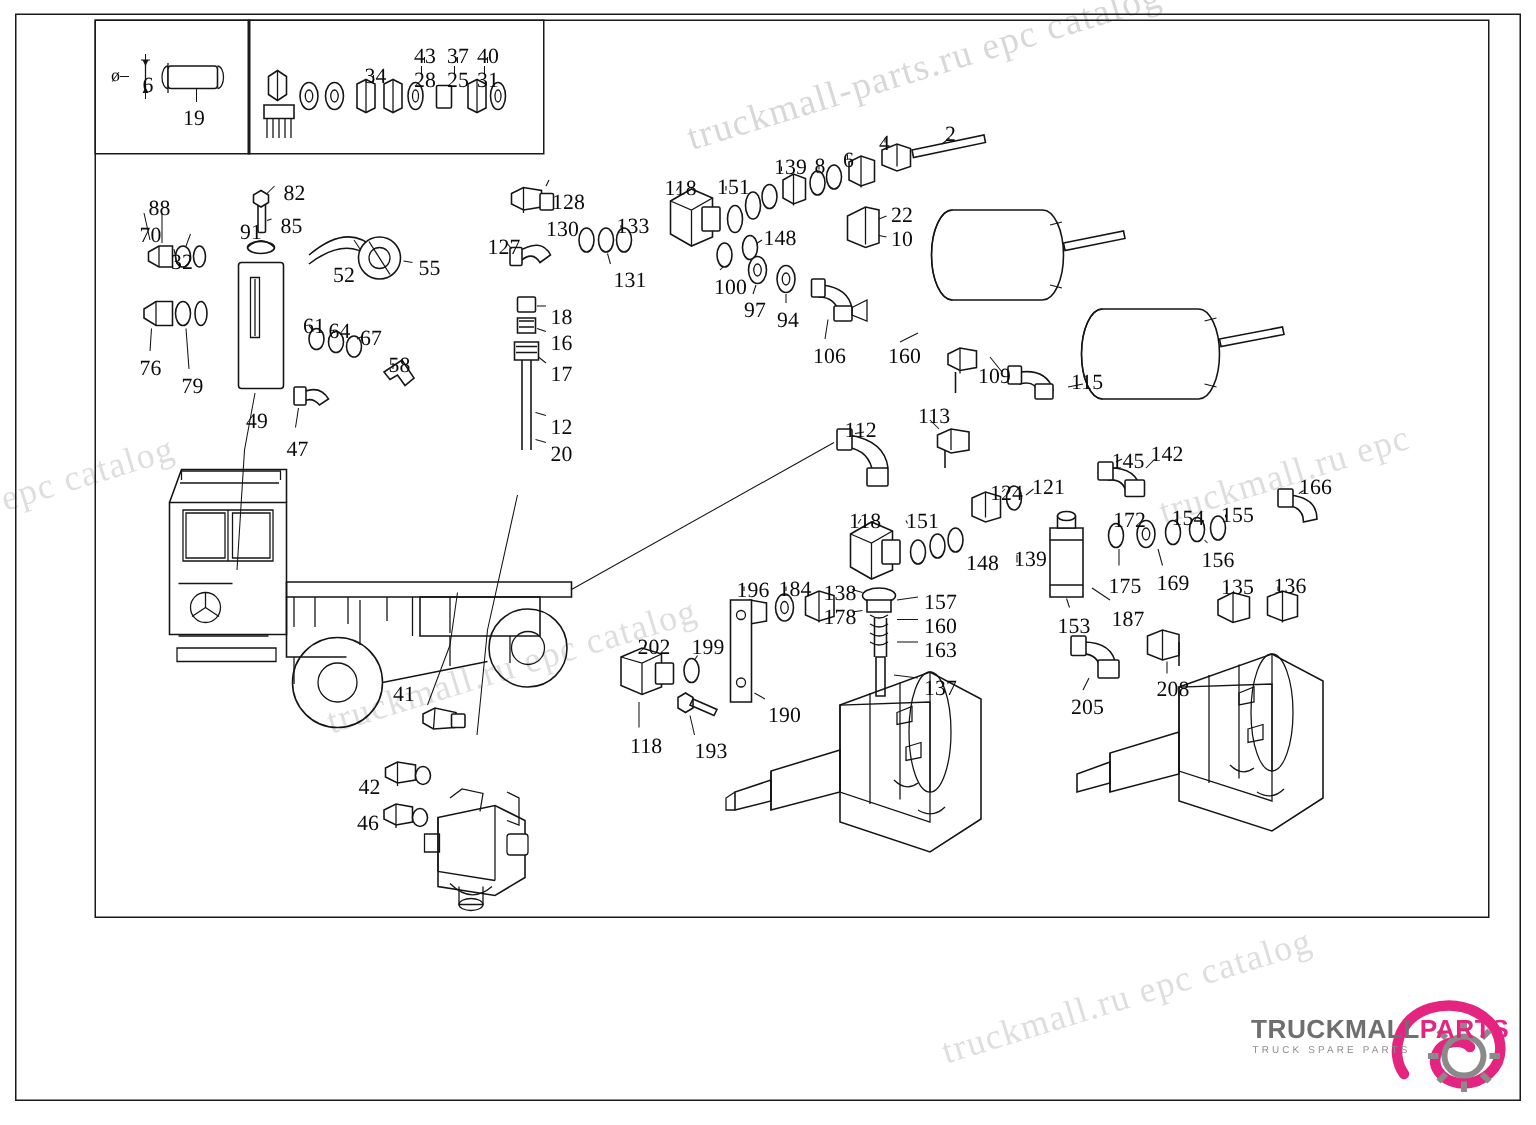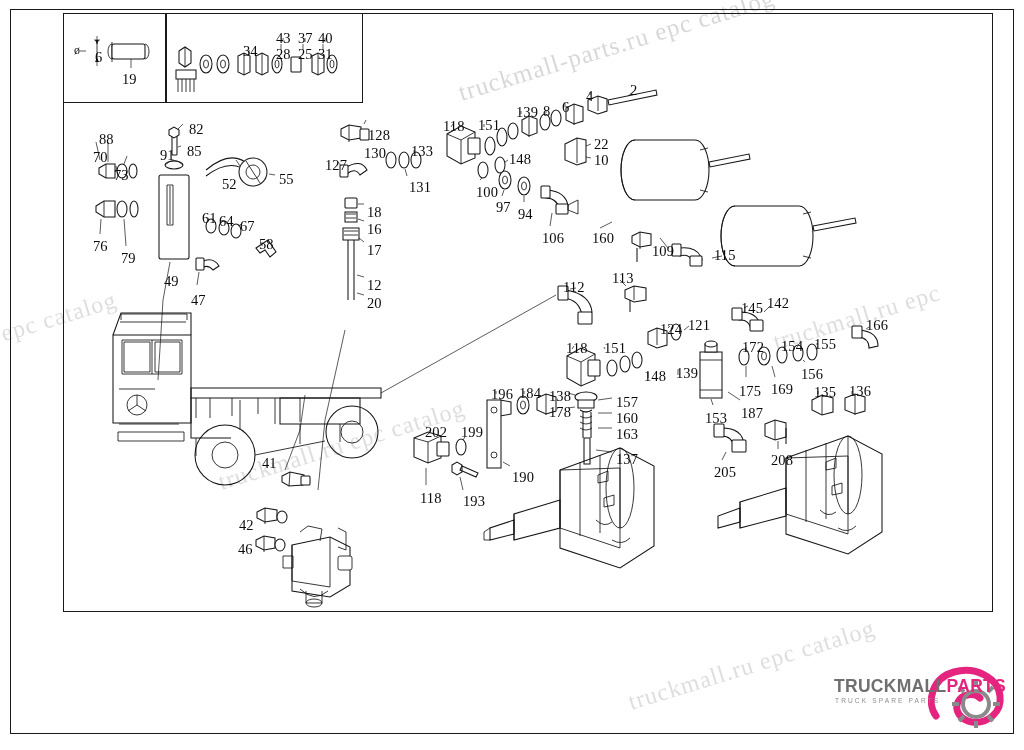--- a/index.html
+++ b/index.html
@@ -538,7 +538,7 @@
       <div class="lbl" style="left: 99px; top: 132px;">88</div>
       <div class="lbl" style="left: 93px; top: 150px;">70</div>
       <div class="lbl" style="left: 124px; top: 148px; margin-left: 36px;">91</div>
-      <div class="lbl" style="left: 114px; top: 168px;">73</div>
+      <div class="lbl" style="left: 114px; top: 168px;">32</div>
       <div class="lbl" style="left: 189px; top: 122px;">82</div>
       <div class="lbl" style="left: 187px; top: 144px;">85</div>
       <div class="lbl" style="left: 222px; top: 157px; margin-top: 20px;">52</div>

